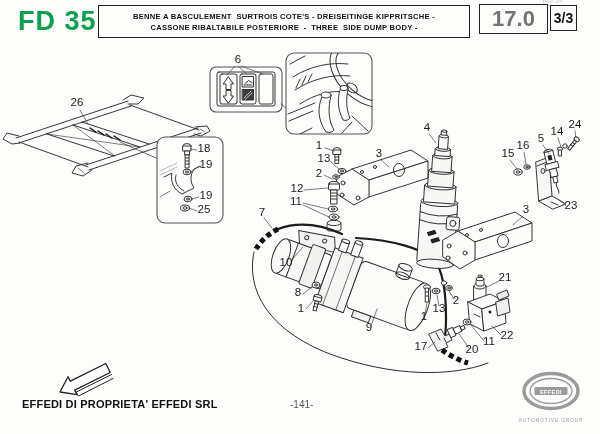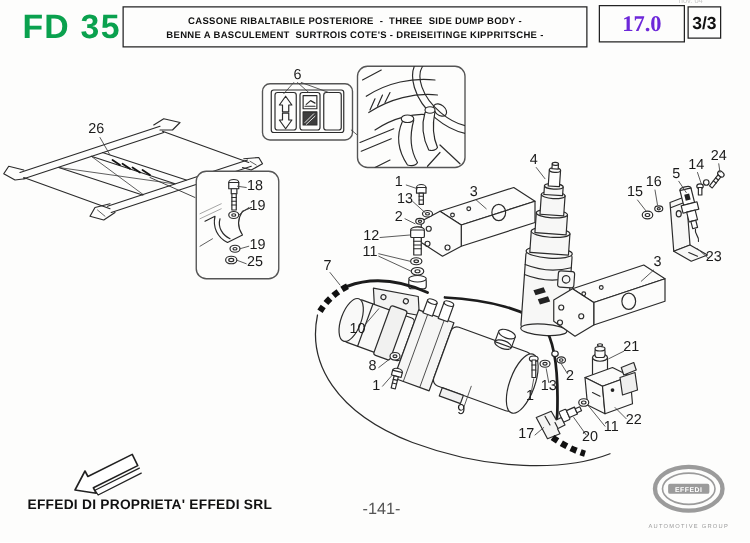--- a/index.html
+++ b/index.html
@@ -35,8 +35,8 @@
 
   <div id="model">FD 35</div>
   <div id="titlebox">
+    <div>BENNE A BASCULEMENT  SURTROIS COTE'S - DREISEITINGE KIPPRITSCHE -</div>
     <div>CASSONE RIBALTABILE POSTERIORE  -  THREE  SIDE DUMP BODY -</div>
-    <div>BENNE A BASCULEMENT  SURTROIS COTE'S - DREISEITINGE KIPPRITSCHE -</div>
   </div>
   <div id="secbox">17.0</div>
   <div id="sheetbox">3/3</div>

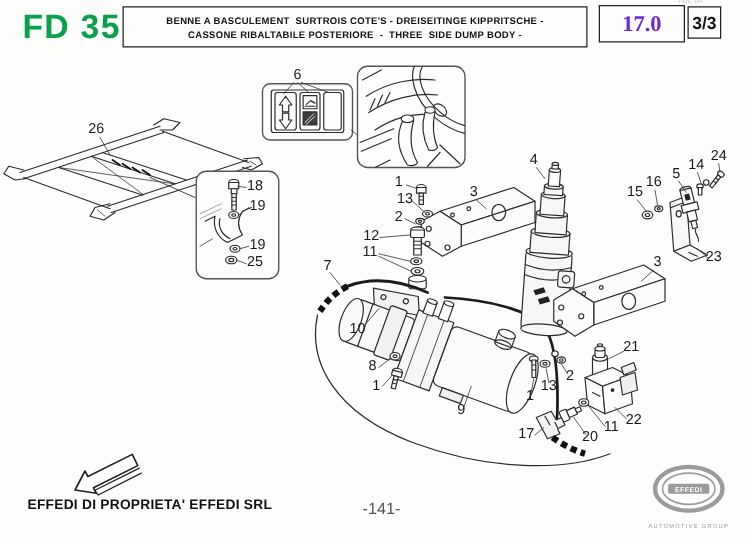--- a/index.html
+++ b/index.html
@@ -13,7 +13,7 @@
   #titlebox div{font-size:7.6px;font-weight:bold;color:#111;line-height:1.45;
                 letter-spacing:.25px;white-space:pre;}
   #secbox{position:absolute;left:479px;top:4px;width:67px;height:28px;border:1.6px solid #222;
-          display:flex;align-items:center;justify-content:center;font-size:18px;font-weight:bold;color:#6d28d9;font-family:Liberation Serif, serif;}
+          display:flex;align-items:center;justify-content:center;font-size:22px;font-weight:bold;color:#737373;}
   #sheetbox{position:absolute;left:550px;top:5px;width:25px;height:24px;border:1.2px solid #222;
             display:flex;align-items:center;justify-content:center;font-size:14px;font-weight:bold;color:#111;}
   #rev{position:absolute;left:543px;top:-2px;font-size:6px;color:#c9c9c9;}

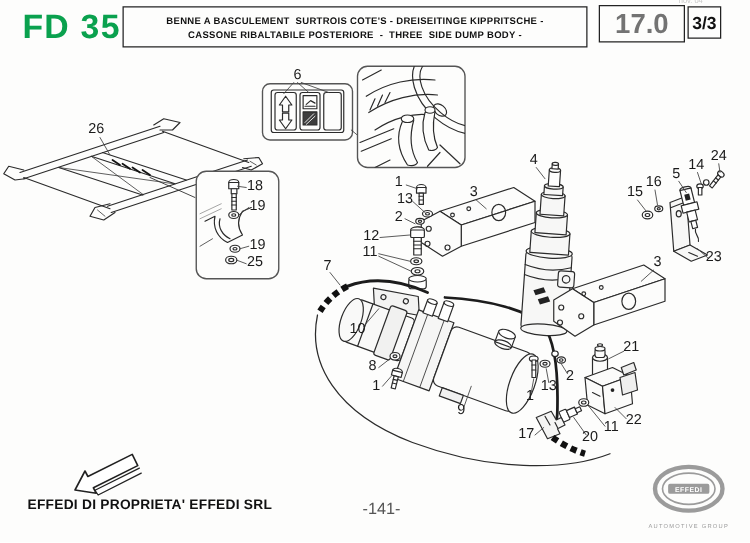--- a/index.html
+++ b/index.html
@@ -20,7 +20,7 @@
   
   #propnote{position:absolute;left:22px;top:398px;font-size:11px;font-weight:bold;color:#111;
             letter-spacing:.2px;}
-  #pagenum{position:absolute;left:290px;top:399px;font-size:13px;color:#555;}
+  #pagenum{position:absolute;left:290px;top:399px;font-size:10px;color:#555;}
   svg{position:absolute;left:0;top:0;}
   .plbl{font-family:"Liberation Sans",sans-serif;font-size:11.5px;fill:#1b1b1b;text-anchor:middle;}
   .logosub{font-family:"Liberation Sans",sans-serif;font-size:4.6px;fill:#9b9b9b;

